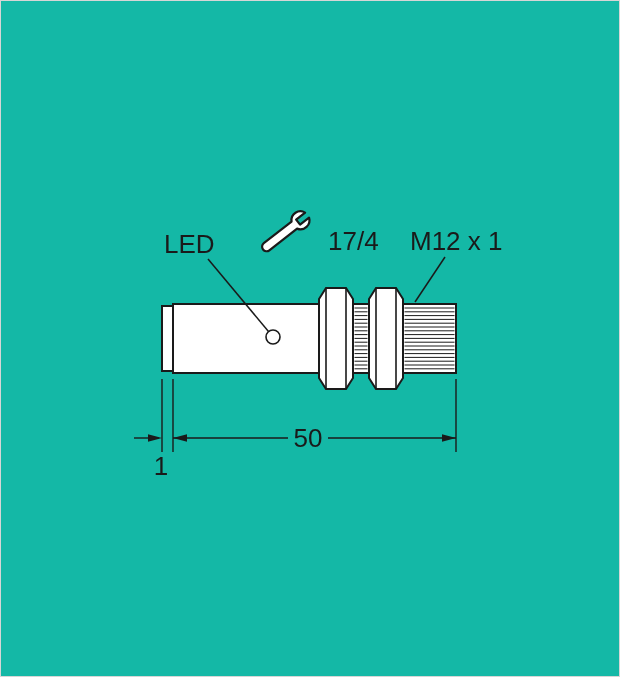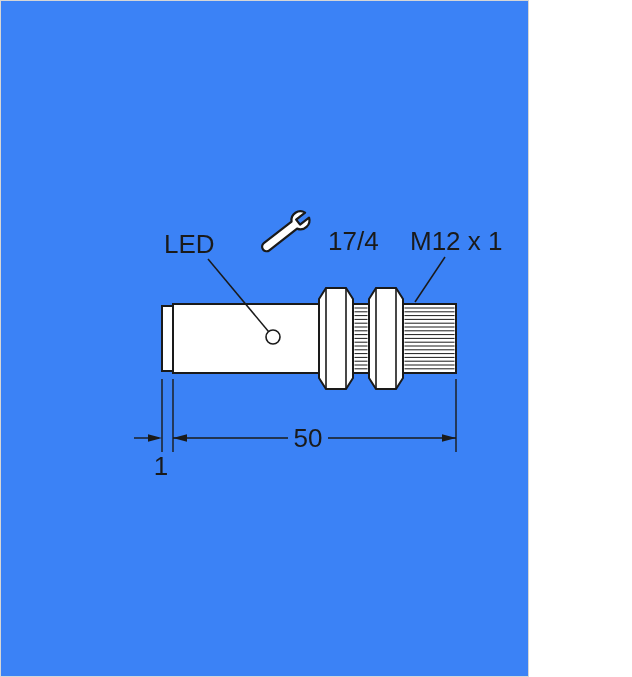--- a/index.html
+++ b/index.html
@@ -10,9 +10,9 @@
   }
   .canvas {
     position: relative;
-    width: 529px;
+    width: 620px;
     height: 677px;
-    background: #3b82f6;
+    background: #14b8a6;
     border: 1px solid #d6d6d6;
     box-sizing: border-box;
     overflow: hidden;

